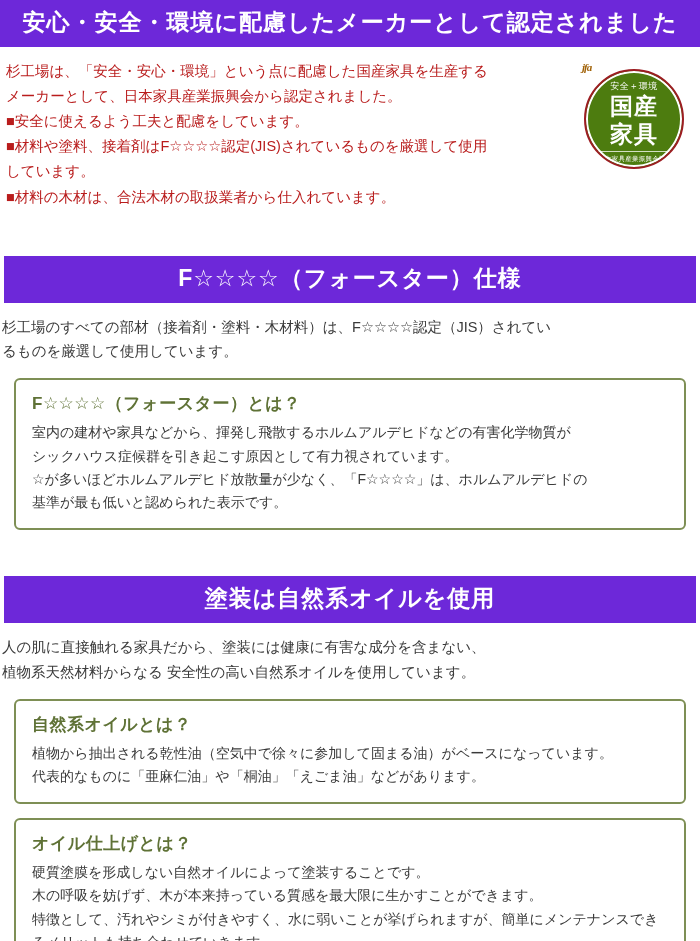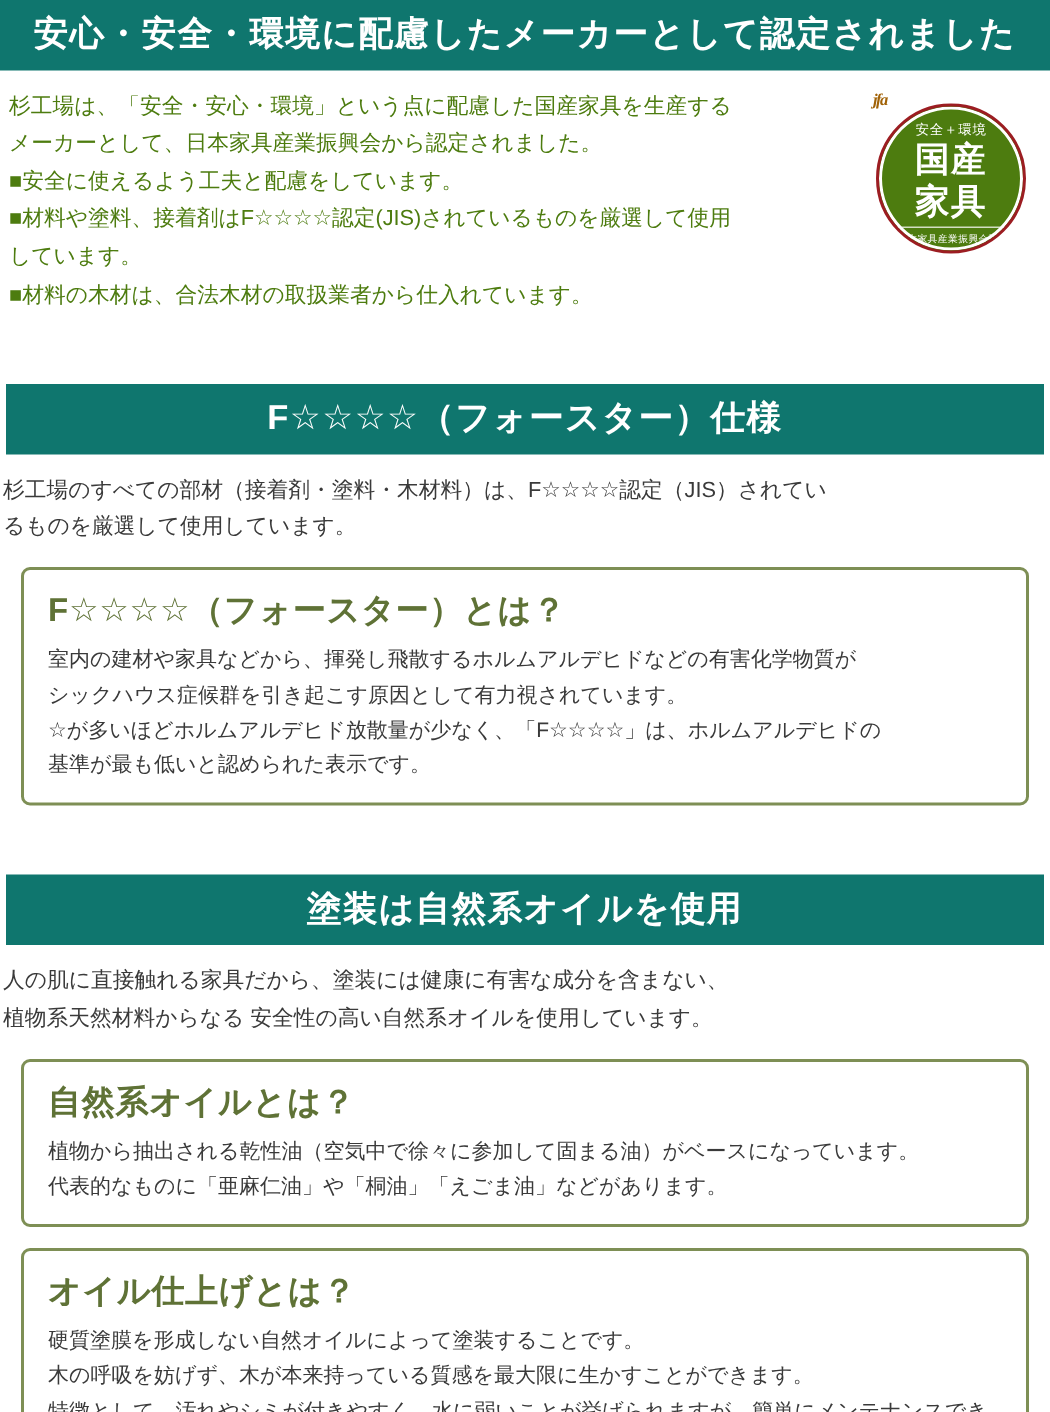--- a/index.html
+++ b/index.html
@@ -24,7 +24,7 @@
 
   
   .section-bar {
-    background: #0f766e;
+    background: #6d28d9;
     color: #ffffff;
     text-align: center;
     font-size: 23px;

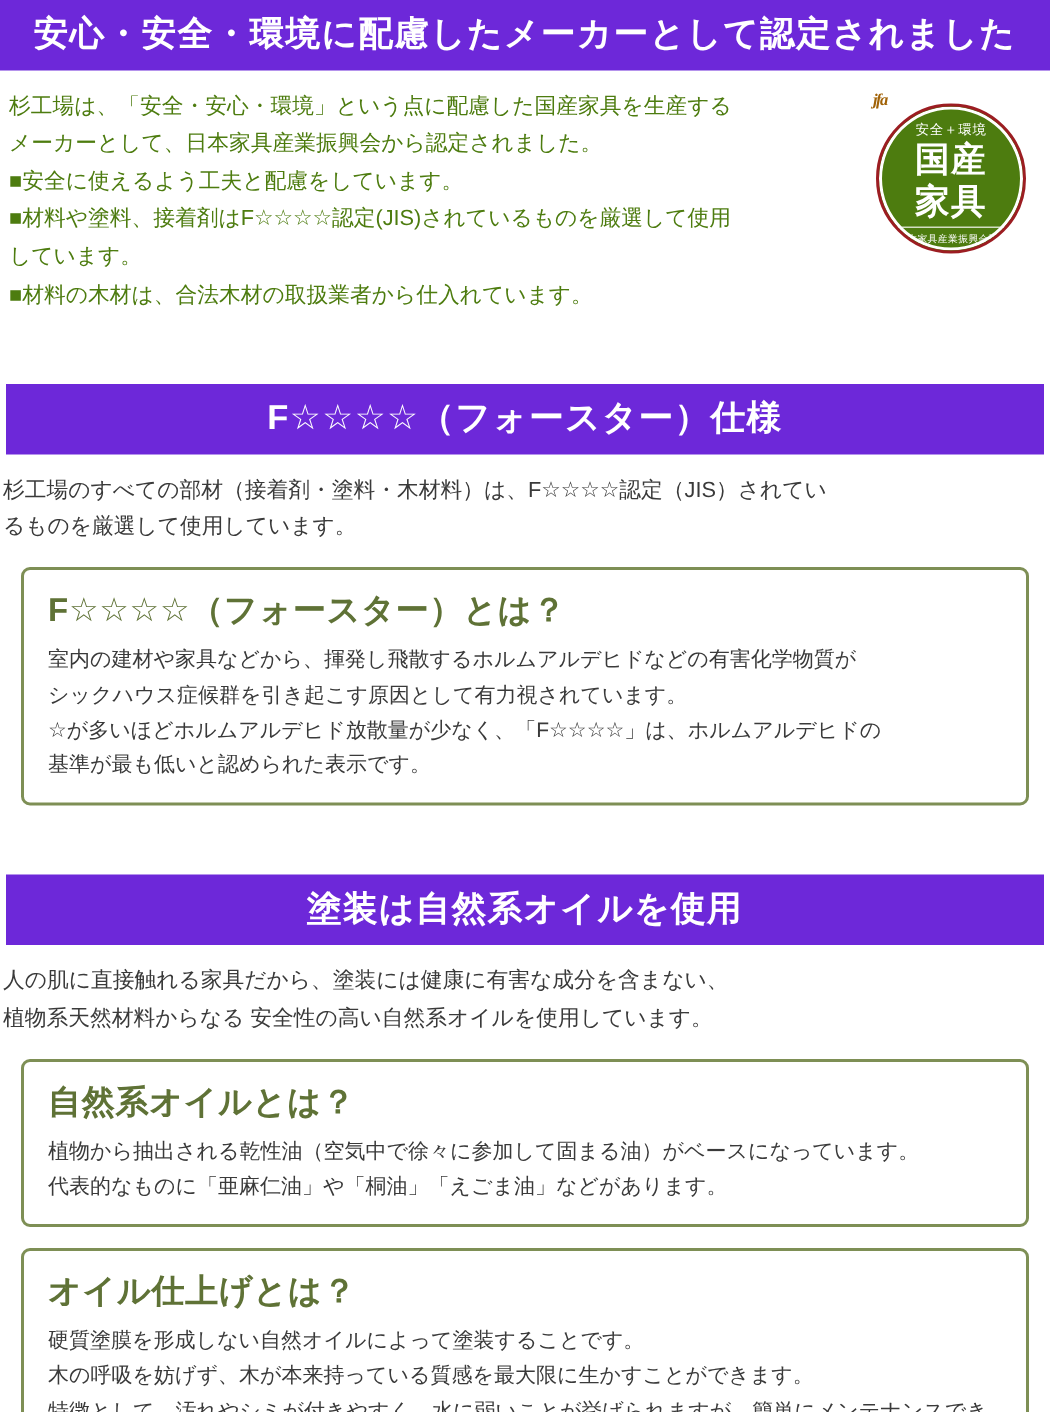--- a/index.html
+++ b/index.html
@@ -55,7 +55,7 @@
     flex: 1 1 auto;
     font-size: 14.5px;
     line-height: 1.74;
-    color: #4d7c0f;
+    color: #b91c1c;
     padding-right: 8px;
   }
   .intro-text p { margin: 0; }

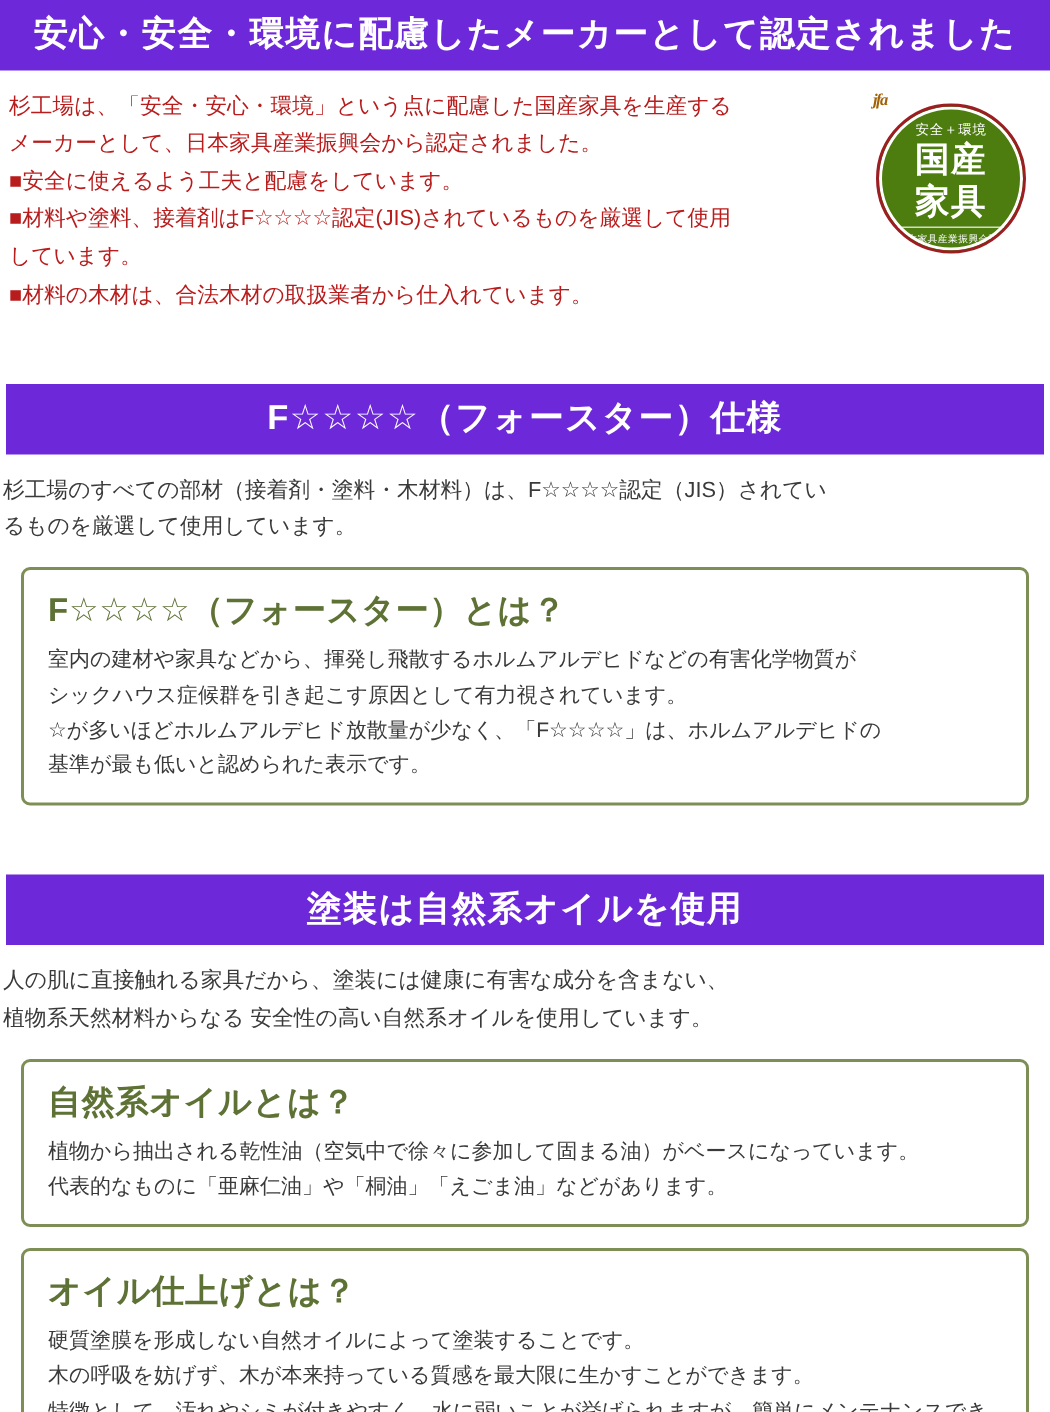--- a/index.html
+++ b/index.html
@@ -125,7 +125,7 @@
   }
   .framed h3 {
     margin: 0 0 6px 0;
-    font-size: 22px;
+    font-size: 17px;
     font-weight: bold;
     color: #5f7236;
     letter-spacing: 0.5px;

